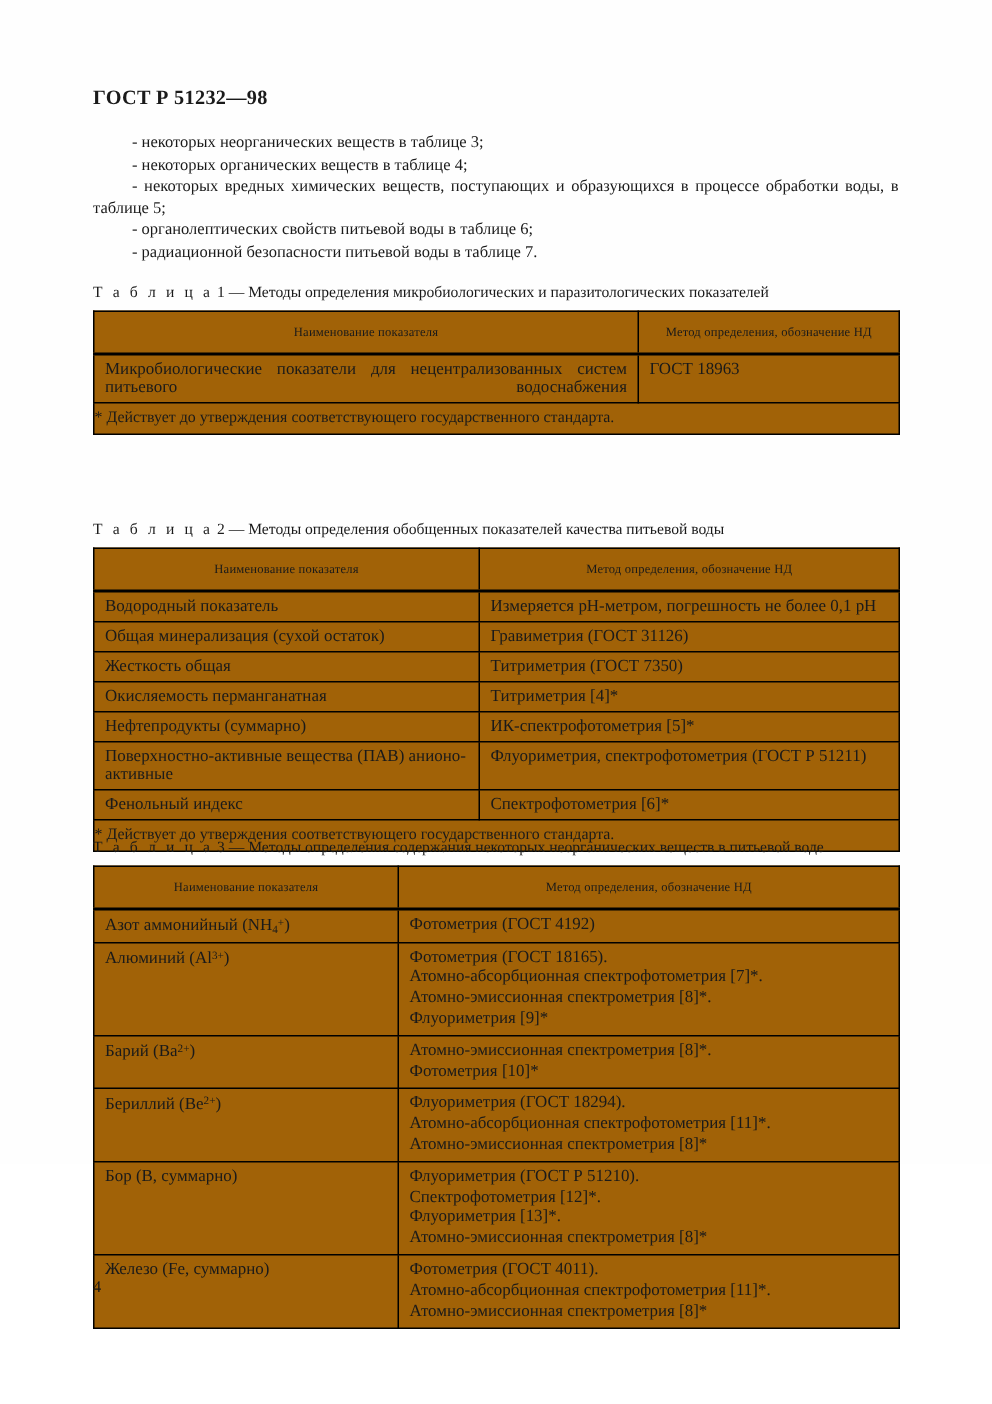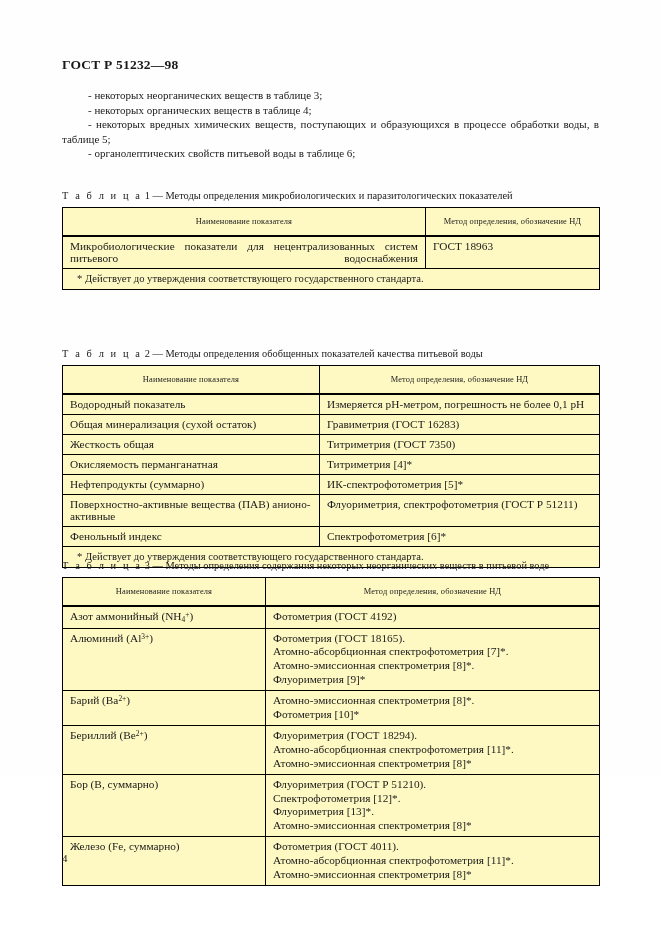--- a/index.html
+++ b/index.html
@@ -106,6 +106,7 @@
     <div class="li">- некоторых органических веществ в таблице 4;</div>
     <div class="li">- некоторых вредных химических веществ, поступающих и образующихся в процессе обработки воды, в таблице 5;</div>
     <div class="li">- органолептических свойств питьевой воды в таблице 6;</div>
+    <div class="li">- радиационной безопасности питьевой воды в таблице 7.</div>
   </div>
 
   <div class="tbl-block" id="block-1" style="top:190px;">

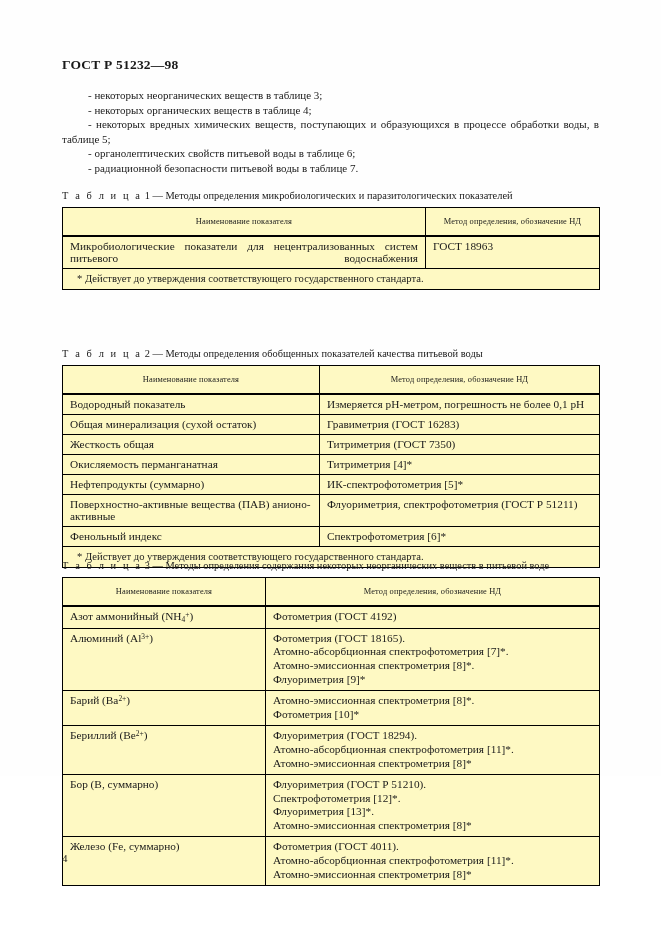--- a/index.html
+++ b/index.html
@@ -63,7 +63,7 @@
     border-collapse: collapse;
     table-layout: fixed;
     font-size: 11.3px;
-    background: #fef9c3;
+    background: #a16207;
   }
   table.gost td, table.gost th {
     border: 1px solid #000;

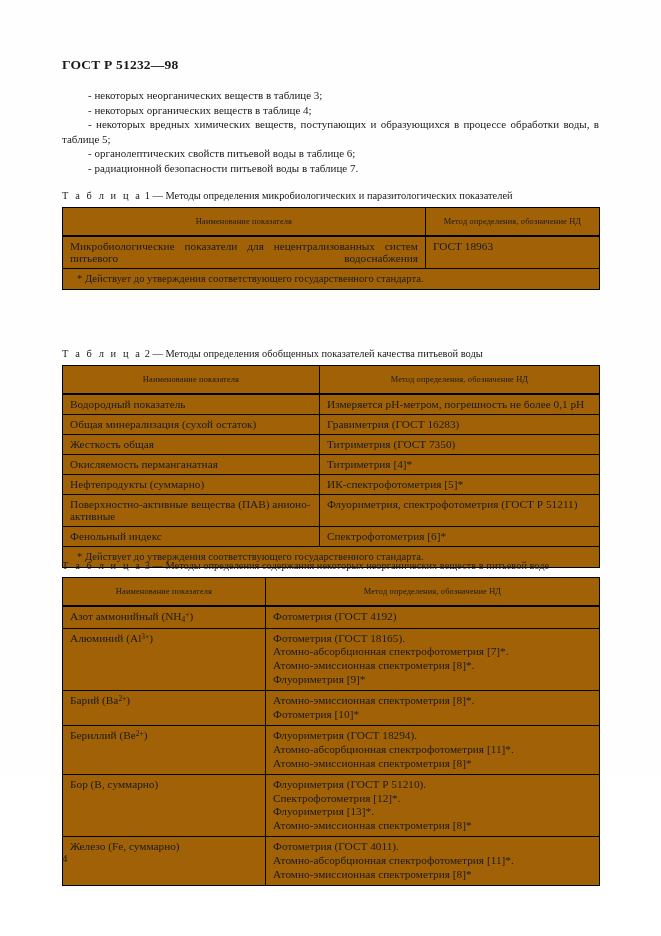--- a/index.html
+++ b/index.html
@@ -87,7 +87,7 @@
   table.gost td.multi { line-height: 13.6px; }
   table.gost tr.note td {
     font-size: 10.6px;
-    padding: 4px 7px 5px 14px;
+    padding: 4px 7px 5px 0;
   }
   table.gost { border: 1px solid #000; }
   sub { font-size: 0.66em; vertical-align: -0.22em; }

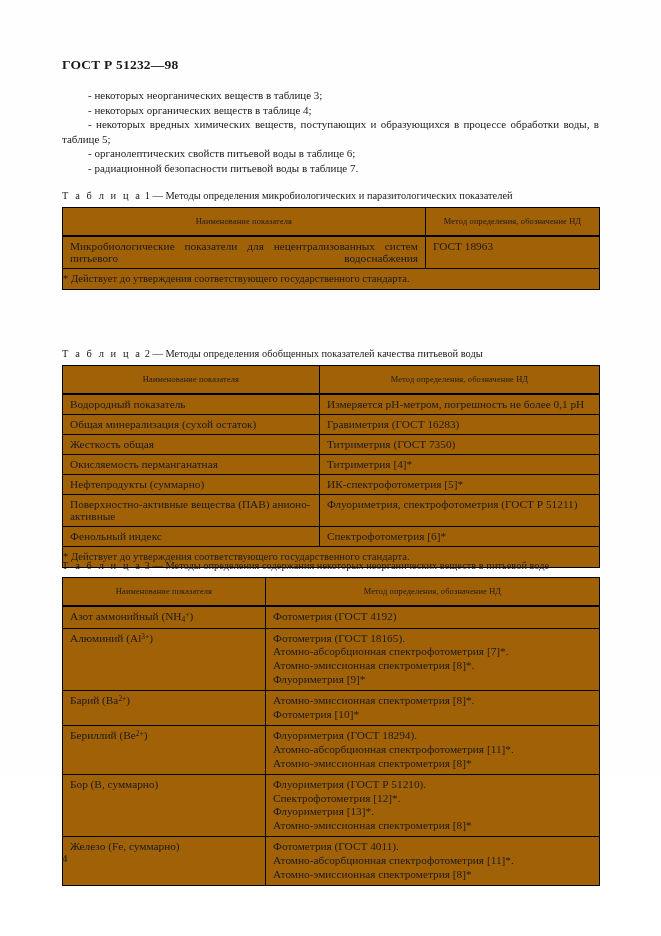--- a/index.html
+++ b/index.html
@@ -167,7 +167,7 @@
           <tr>
             <td>Общая минерализация (сухой остаток)</td>
             <td>
-              <span class="nowrapline">Гравиметрия (ГОСТ 16283)</span>
+              <span class="nowrapline">Гравиметрия (ГОСТ 31126)</span>
             </td>
           </tr>
           <tr>

